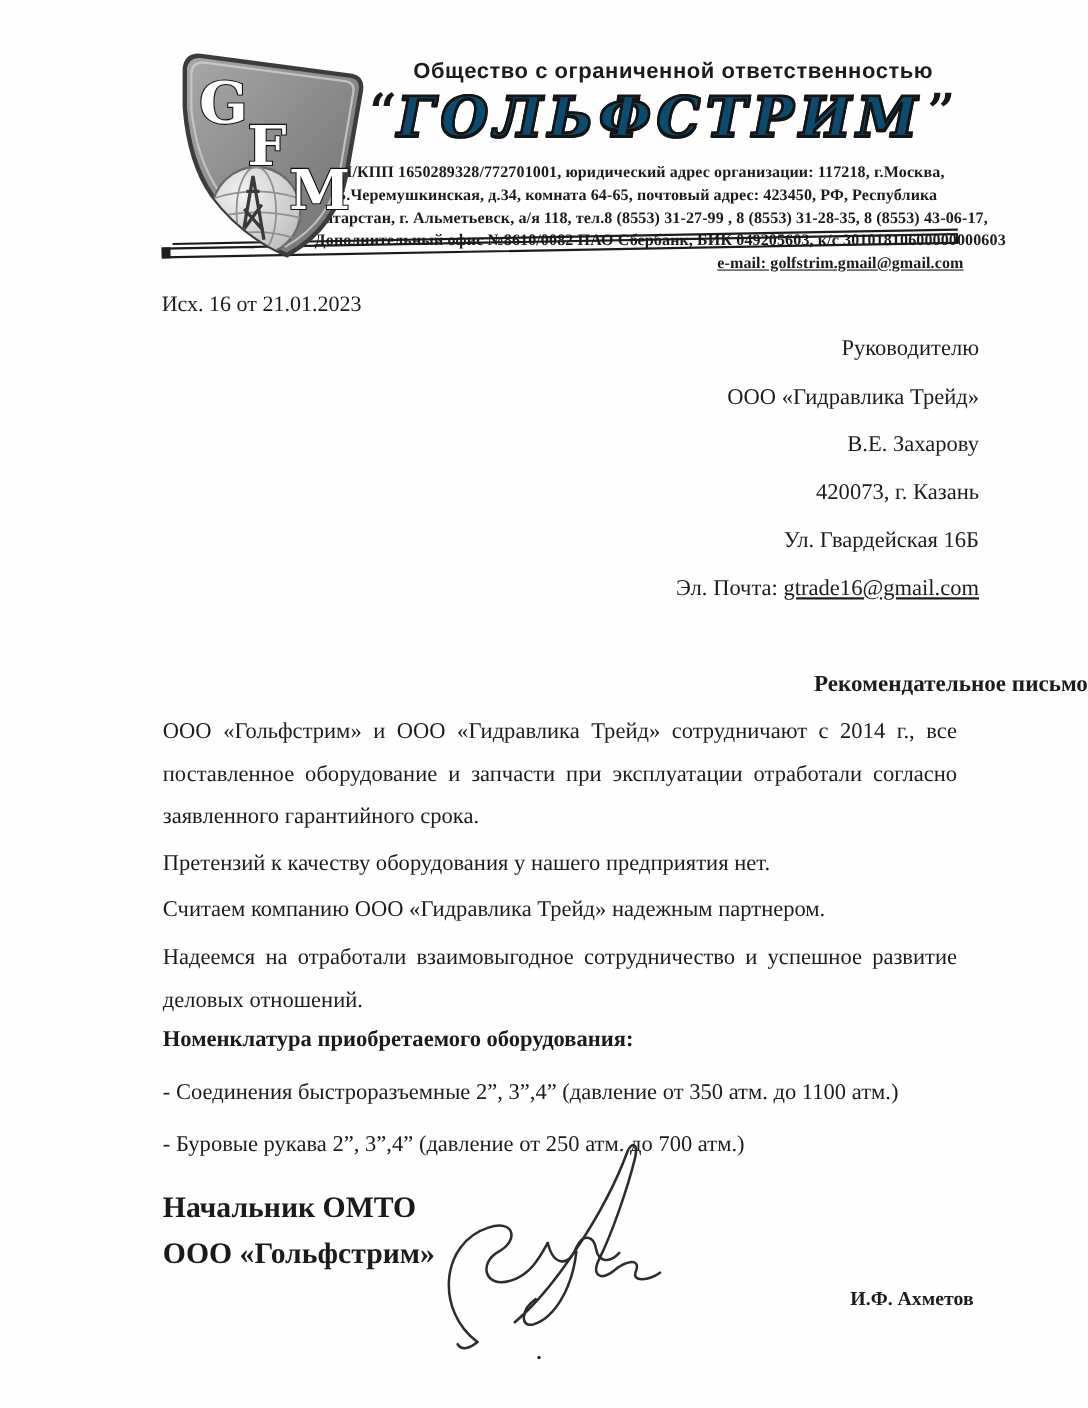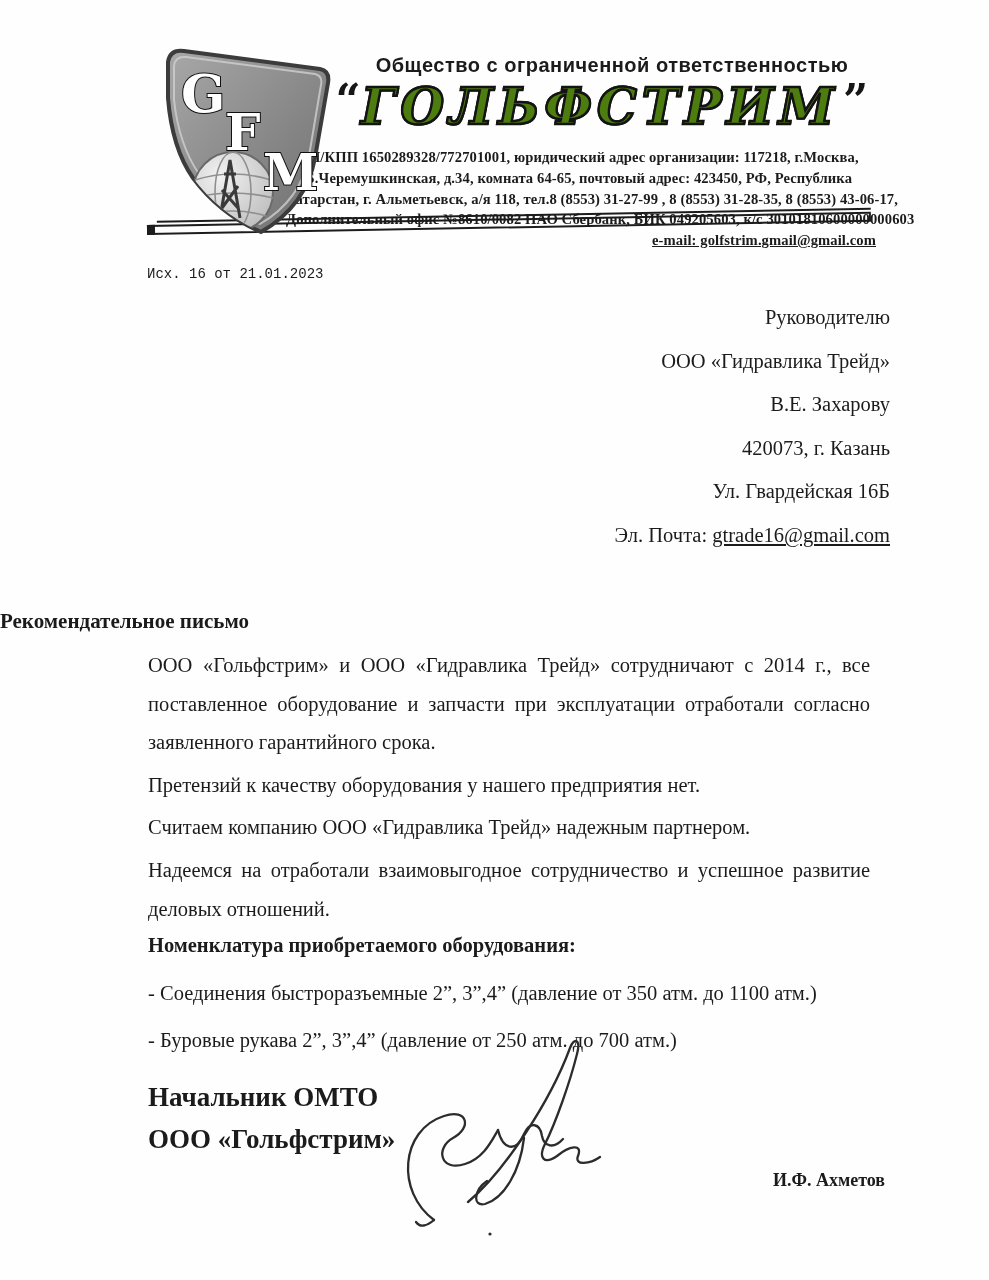--- a/index.html
+++ b/index.html
@@ -28,7 +28,7 @@
     font-family:"DejaVu Serif","Liberation Serif",serif;
     font-style:italic;font-weight:bold;
     font-size:50px;letter-spacing:5px;
-    color:#4d7c0f;
+    color:#0c4a6e;
     -webkit-text-stroke:2.4px #141414;
     text-shadow:1px 1px 0 #141414,-1px -1px 0 #141414,1px -1px 0 #141414,-1px 1px 0 #141414;
   }

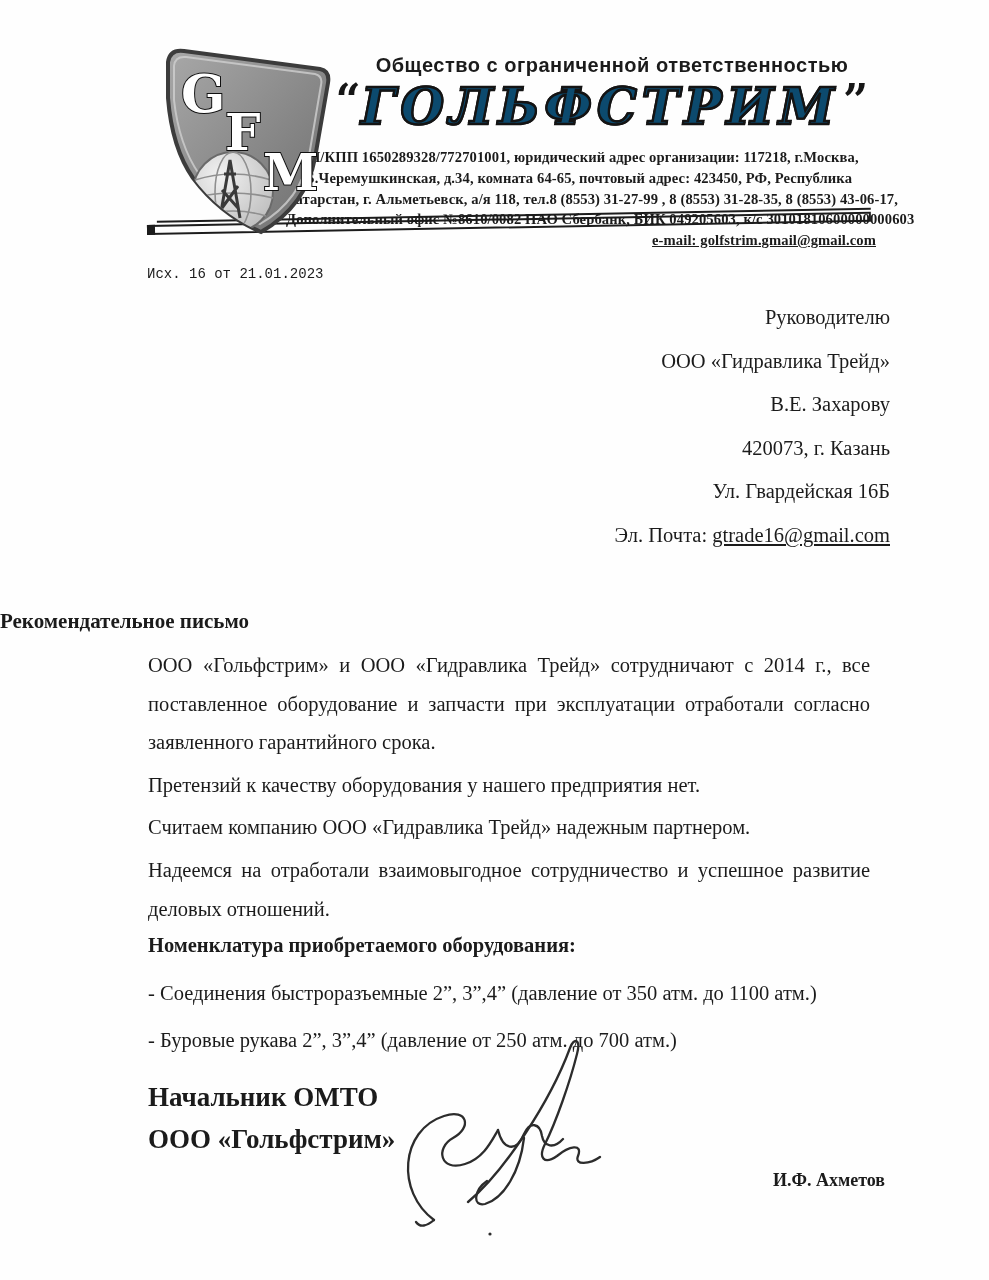--- a/index.html
+++ b/index.html
@@ -47,7 +47,7 @@
             border:2px solid #1c1c1c;background:#fdfdfd;box-sizing:border-box;}
   .rule-cap{position:absolute;left:0;top:4px;width:8px;height:10px;background:#1c1c1c;}
   
-  .ref{position:absolute;left:147px;top:266px;font-size:14px;font-family:Liberation Mono, monospace;}
+  .ref{position:absolute;left:147px;top:266px;font-size:20px;}
   .recipient{position:absolute;right:99px;top:296px;text-align:right;
              font-size:20.5px;line-height:43.6px;}
   .recipient .u{text-decoration:underline;margin-top:16px;}

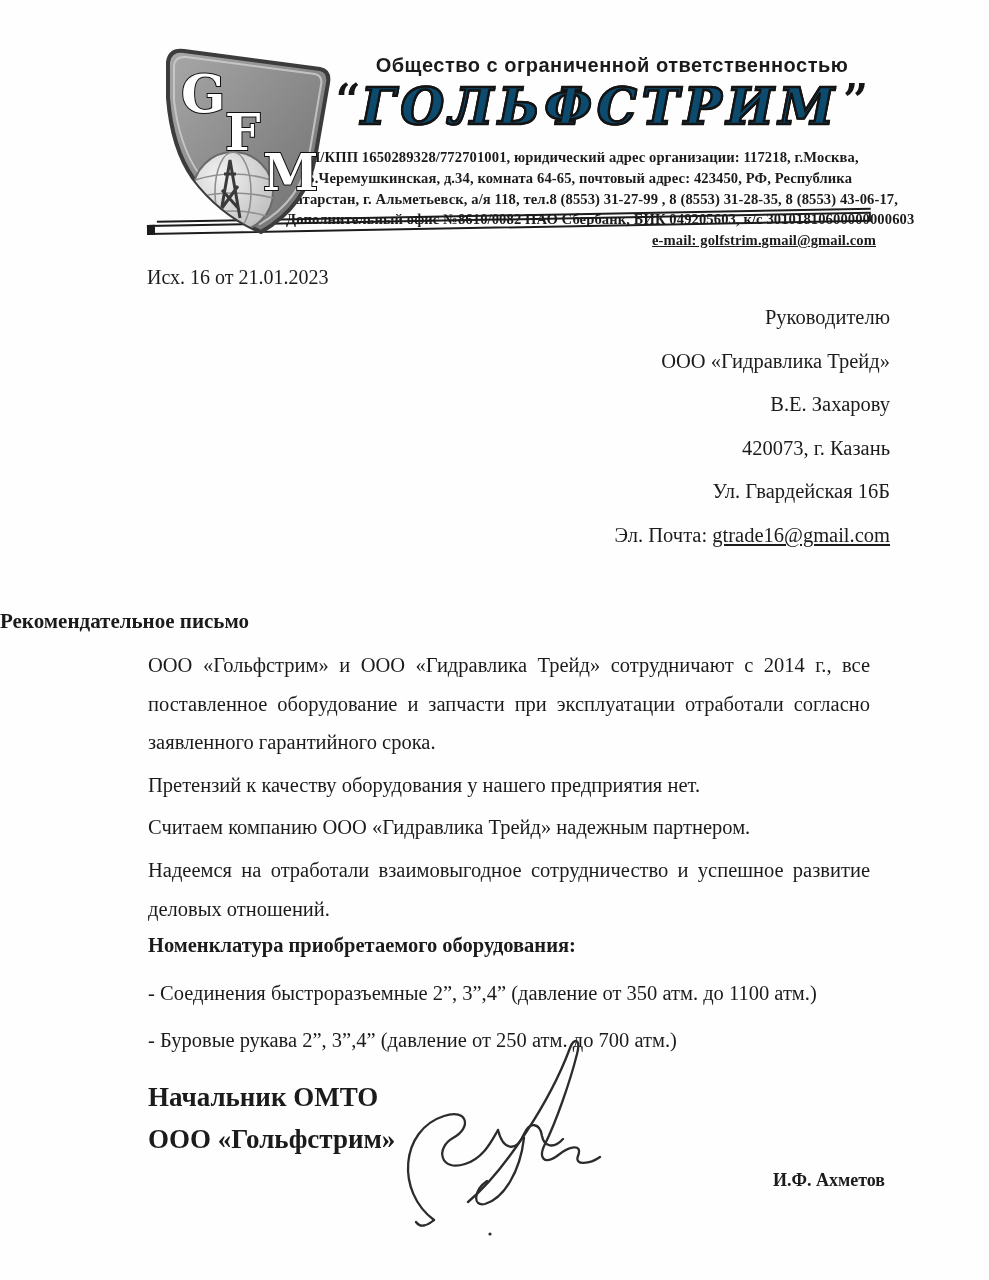--- a/index.html
+++ b/index.html
@@ -52,7 +52,7 @@
              font-size:20.5px;line-height:43.6px;}
   .recipient .u{text-decoration:underline;margin-top:16px;}
   
-  .title{position:absolute;left:0;top:609px;width:989px;text-align:left;
+  .title{position:absolute;left:0;top:609px;width:989px;text-align:right;
          font-weight:bold;font-size:21px;}
   .bodytext{position:absolute;left:148px;top:646px;width:722px;font-size:20.5px;}
   .bodytext p{margin:0 0 4px 0;line-height:38.6px;}

